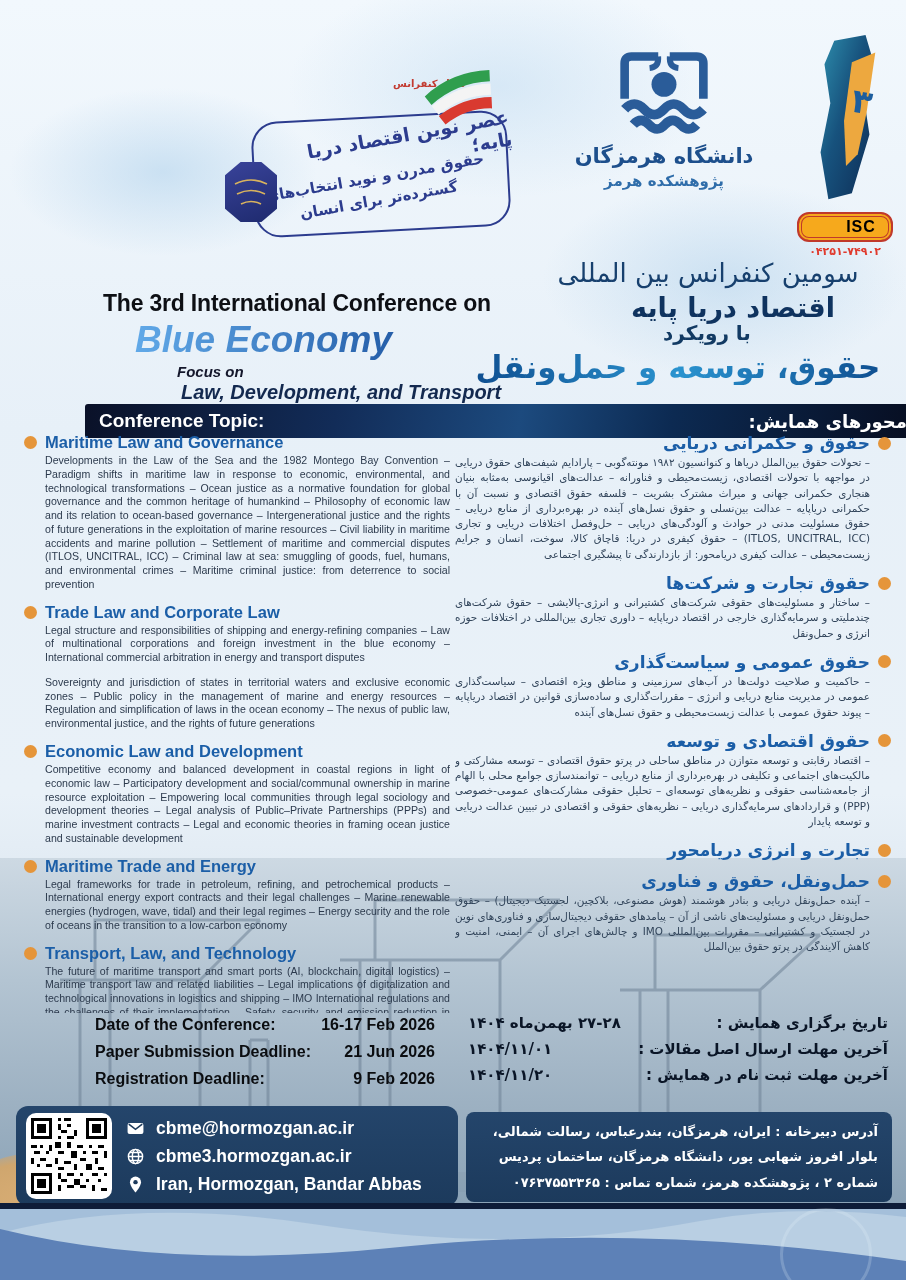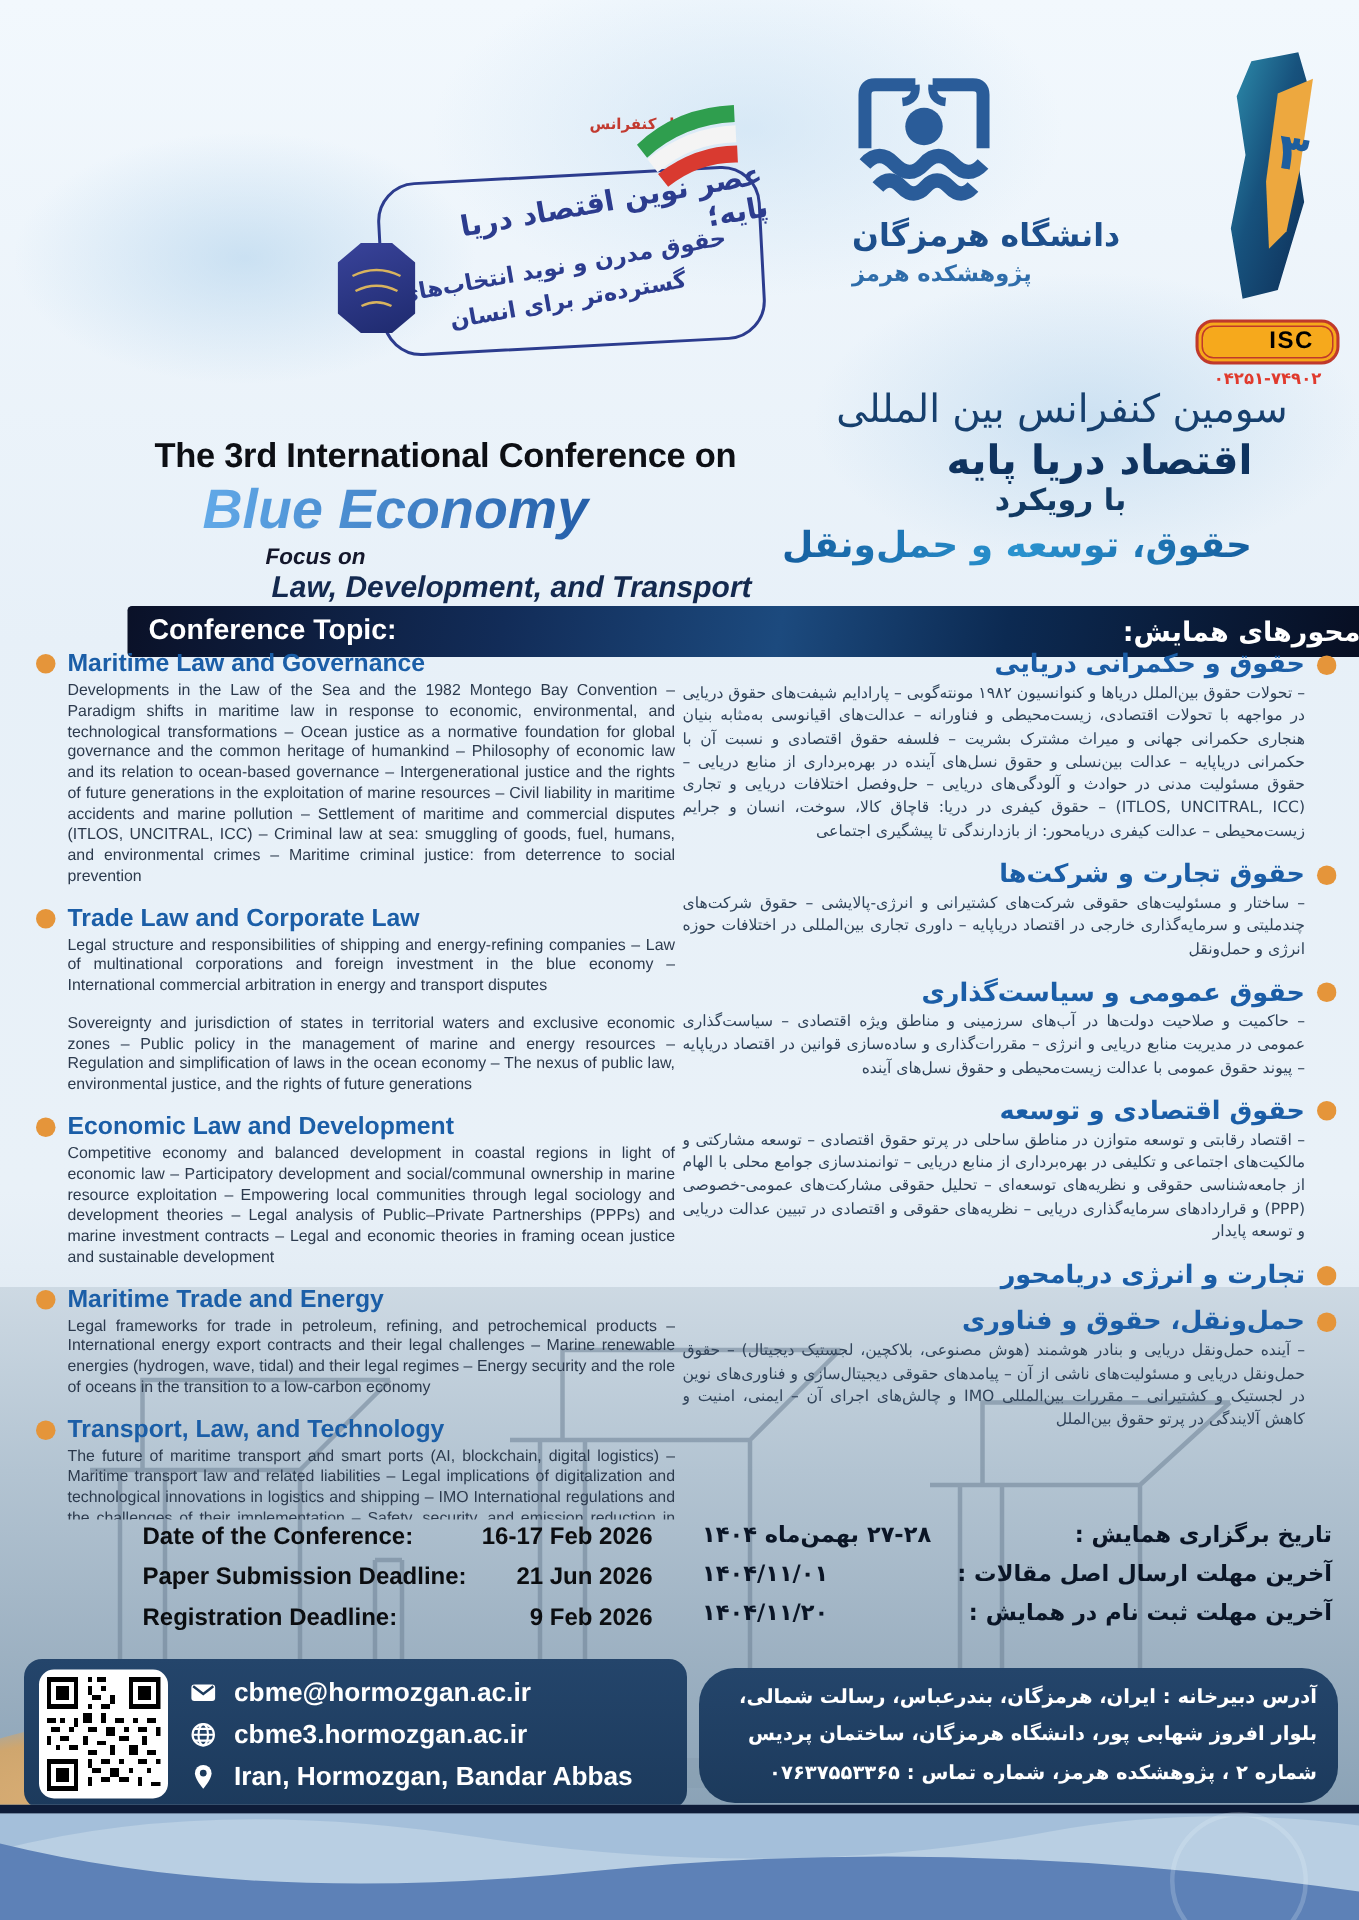--- a/index.html
+++ b/index.html
@@ -36,7 +36,7 @@
   .flag-ribbon{position:absolute;left:198px;top:-4px;transform:rotate(-14deg);}
 
   
-  .uni{position:absolute;left:568px;top:48px;width:216px;text-align:left;}
+  .uni{position:absolute;left:556px;top:48px;width:216px;text-align:center;}
   .uni svg{width:96px;height:90px;}
   .uni-name{font-size:21px;font-weight:800;color:#1d4f8c;direction:rtl;margin-top:2px;font-family:"DejaVu Sans",sans-serif;}
   .uni-inst{font-size:15px;font-weight:700;color:#2f6daa;direction:rtl;margin-top:4px;letter-spacing:1px;font-family:"DejaVu Sans",sans-serif;}

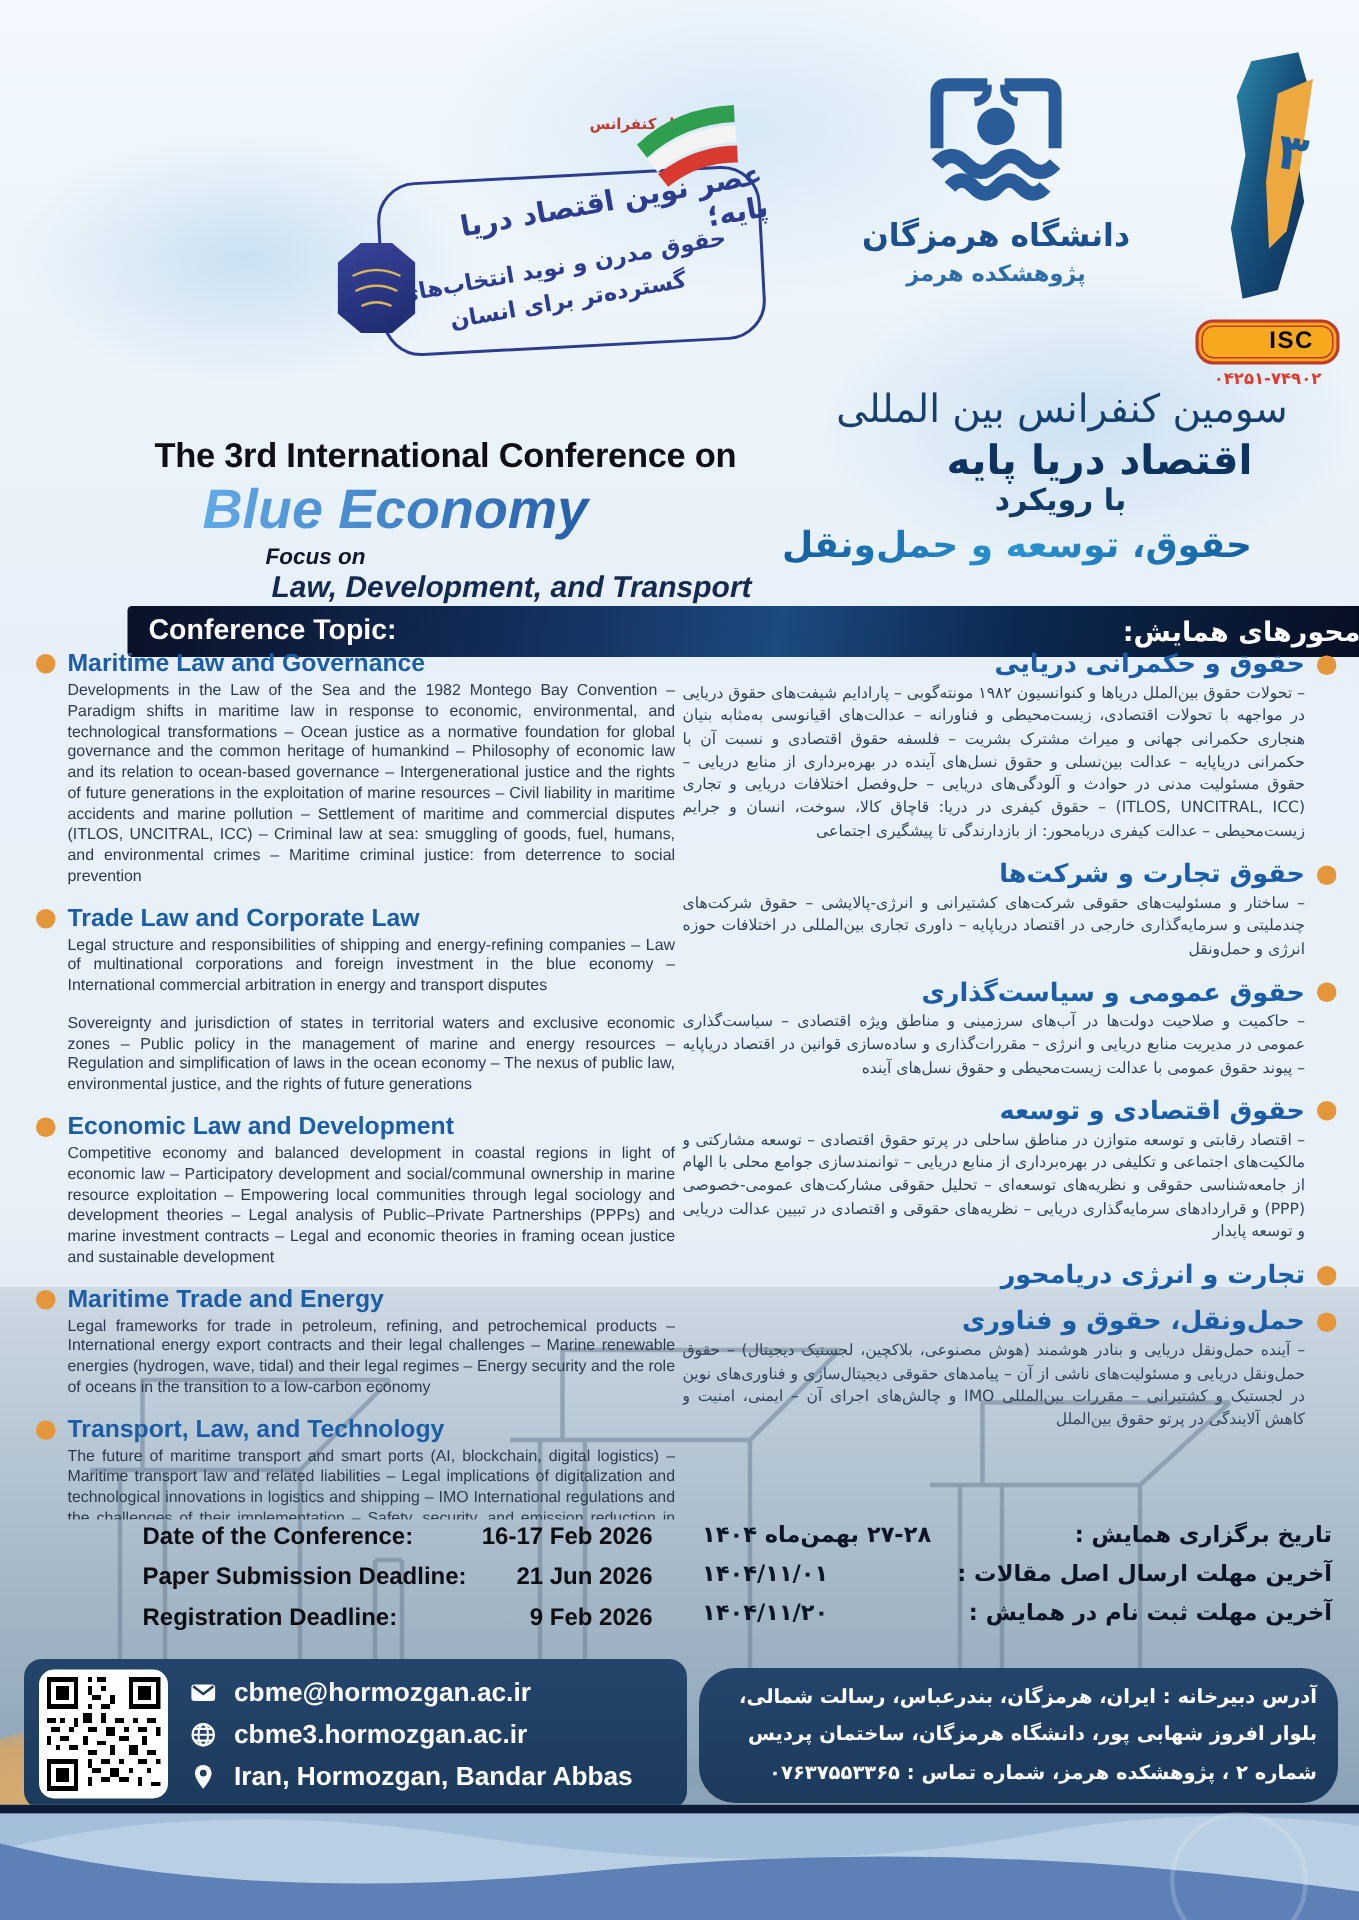--- a/index.html
+++ b/index.html
@@ -59,7 +59,7 @@
   .tfa-1{font-size:26px;color:#17406e;text-align:center;padding-left:60px;}
   .tfa-2{font-size:27px;font-weight:800;color:#0f335f;text-align:center;padding-left:110px;margin-top:4px;}
   .tfa-3{font-size:20px;font-weight:700;color:#123а63;color:#123a63;text-align:center;padding-left:58px;margin-top:-2px;}
-  .tfa-4{font-size:24px;font-weight:800;text-align:center;margin-top:4px;
+  .tfa-4{font-size:31px;font-weight:800;text-align:center;margin-top:4px;
     background:linear-gradient(90deg,#0e4d8f,#2a93cf 50%,#0e4d8f);-webkit-background-clip:text;background-clip:text;color:transparent;}
 
   

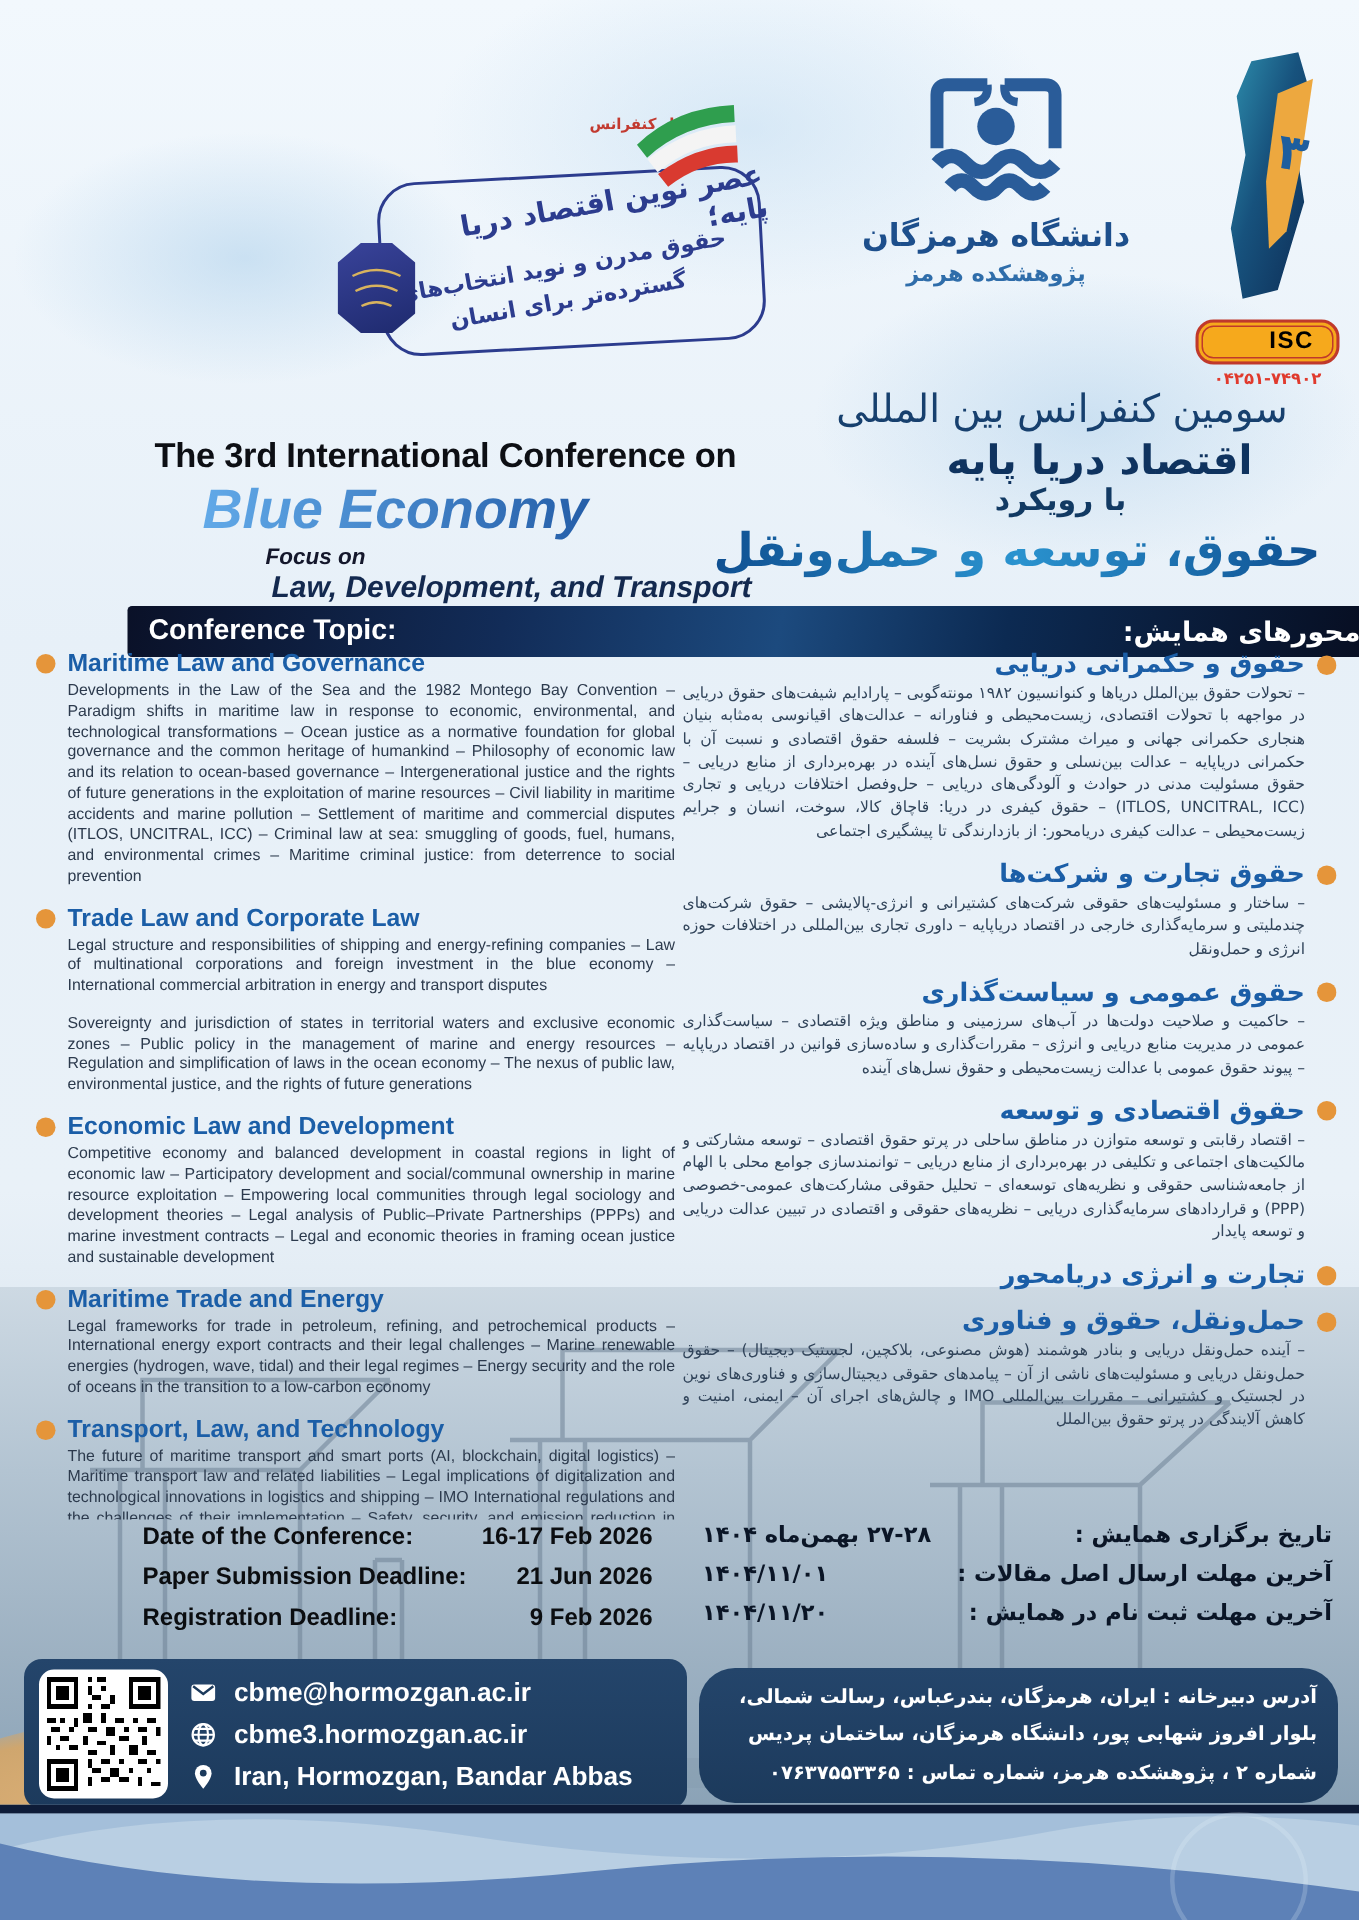--- a/index.html
+++ b/index.html
@@ -94,7 +94,7 @@
   .contact-rows{display:flex;flex-direction:column;gap:7px;}
   .c-row{display:flex;align-items:center;gap:11px;color:#fff;font-size:17.5px;font-weight:600;}
   .c-row svg{width:19px;height:19px;flex:0 0 19px;}
-  .footer-right{position:absolute;left:466px;top:1112px;width:426px;height:90px;border-radius:24px;
+  .footer-right{position:absolute;left:466px;top:1112px;width:426px;height:90px;border-radius:8px;
     background:linear-gradient(180deg,#24456b,#1c3a5c);color:#fff;direction:rtl;
     font-size:13px;line-height:1.95;font-weight:700;text-align:right;padding:7px 14px;box-sizing:border-box;font-family:"DejaVu Sans",sans-serif;}
 

